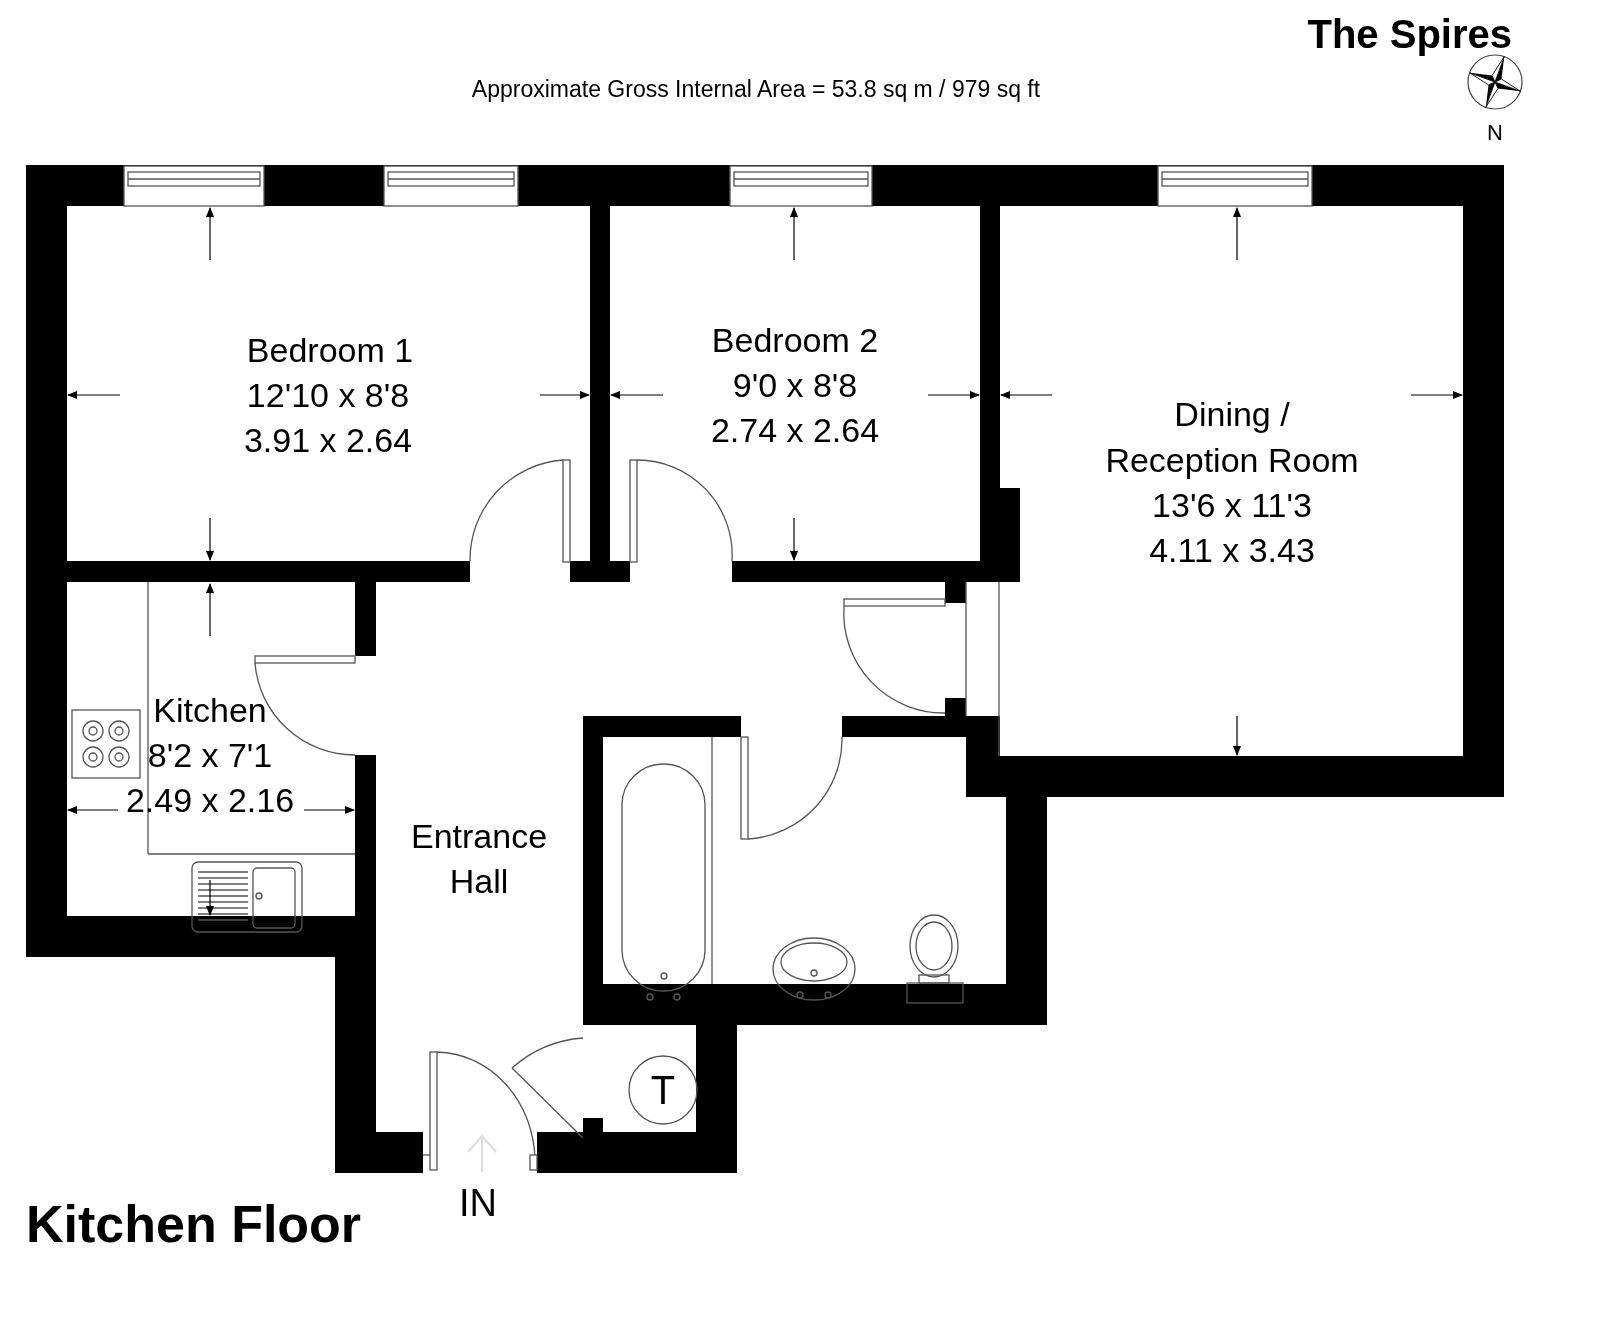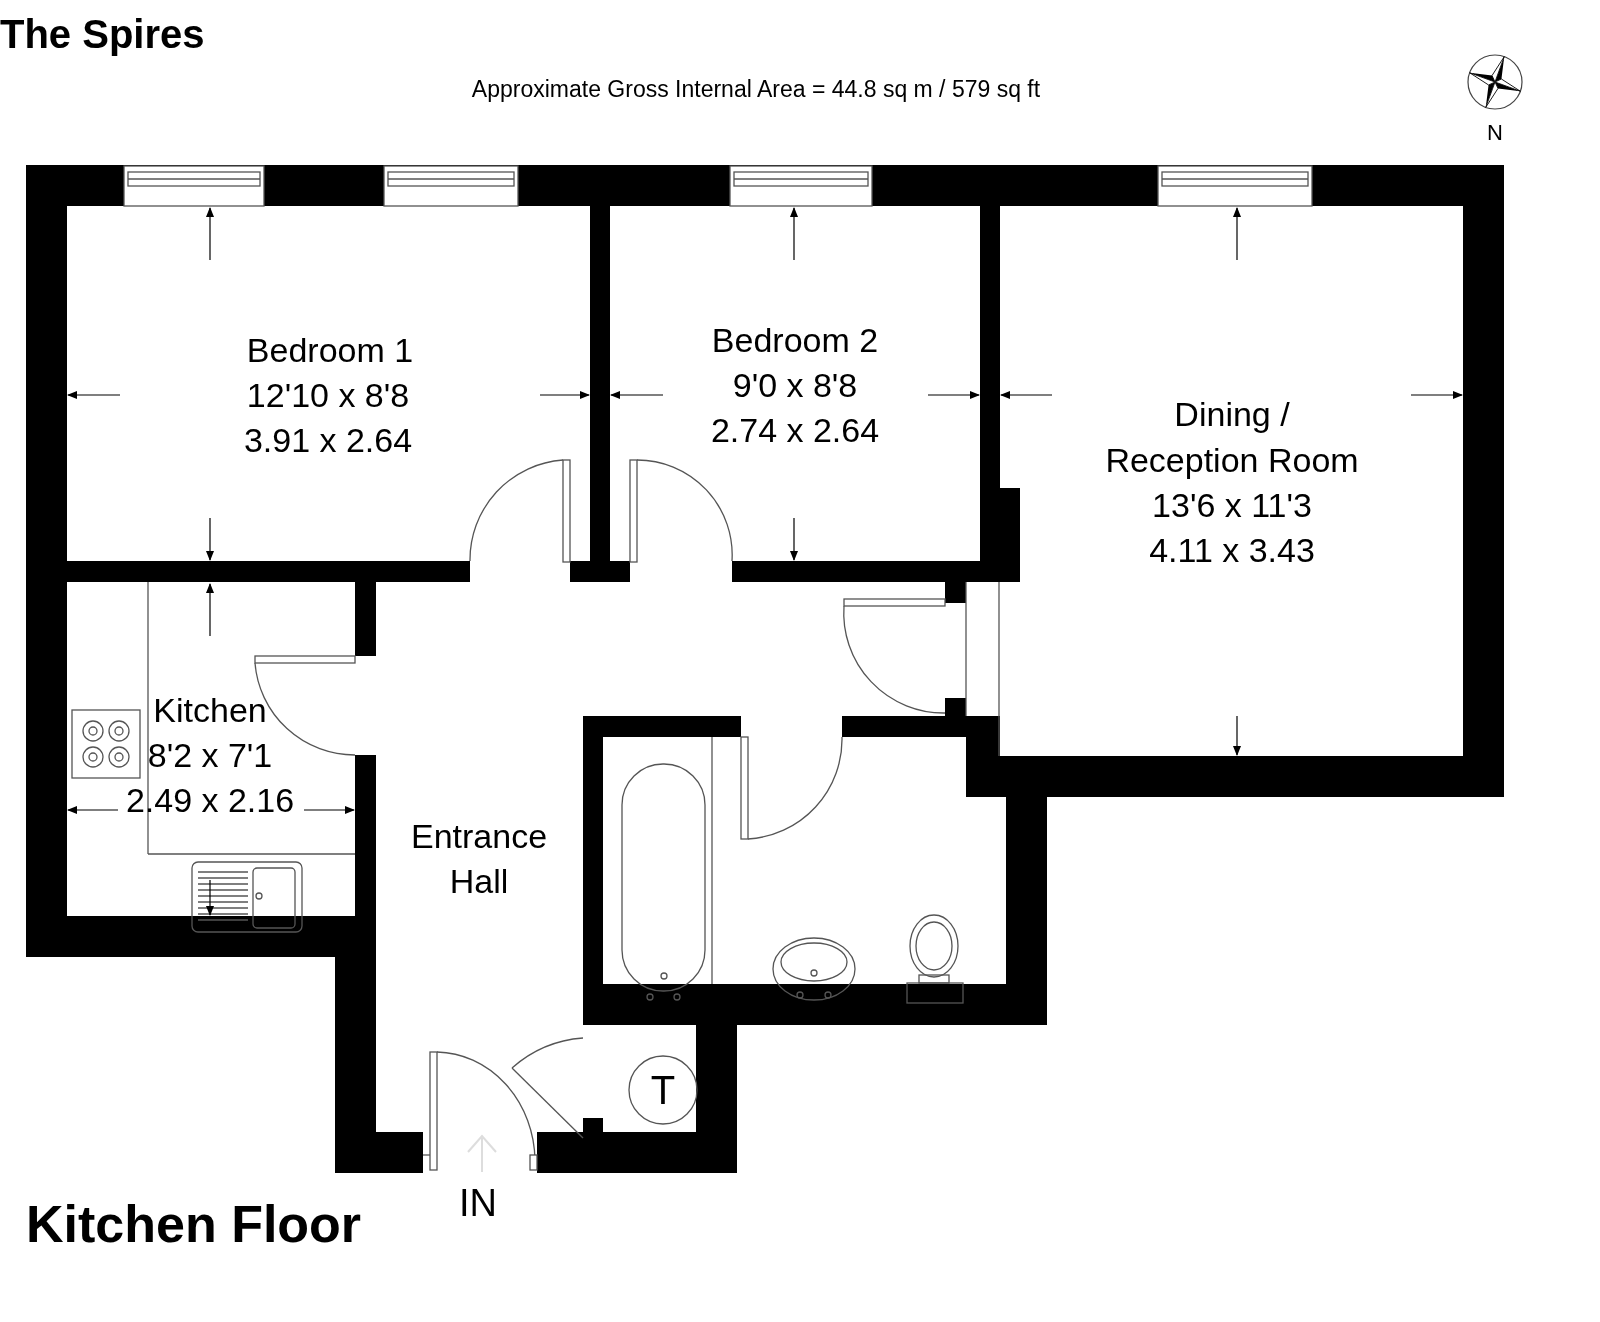--- a/index.html
+++ b/index.html
@@ -5,7 +5,7 @@
     html, body { margin: 0; padding: 0; background: #ffffff; }
     body { width: 1600px; height: 1322px; position: relative; overflow: hidden;
            font-family: "Liberation Sans", sans-serif; color: #000; }
-    .title { position: absolute; left: 0; width: 1512px; top: 12px; text-align: left;
+    .title { position: absolute; left: 0; width: 1512px; top: 12px; text-align: right;
              font-weight: bold; font-size: 40px; }
     .subtitle { position: absolute; left: 0; width: 1512px; top: 76px; text-align: center;
                 font-size: 23px; }

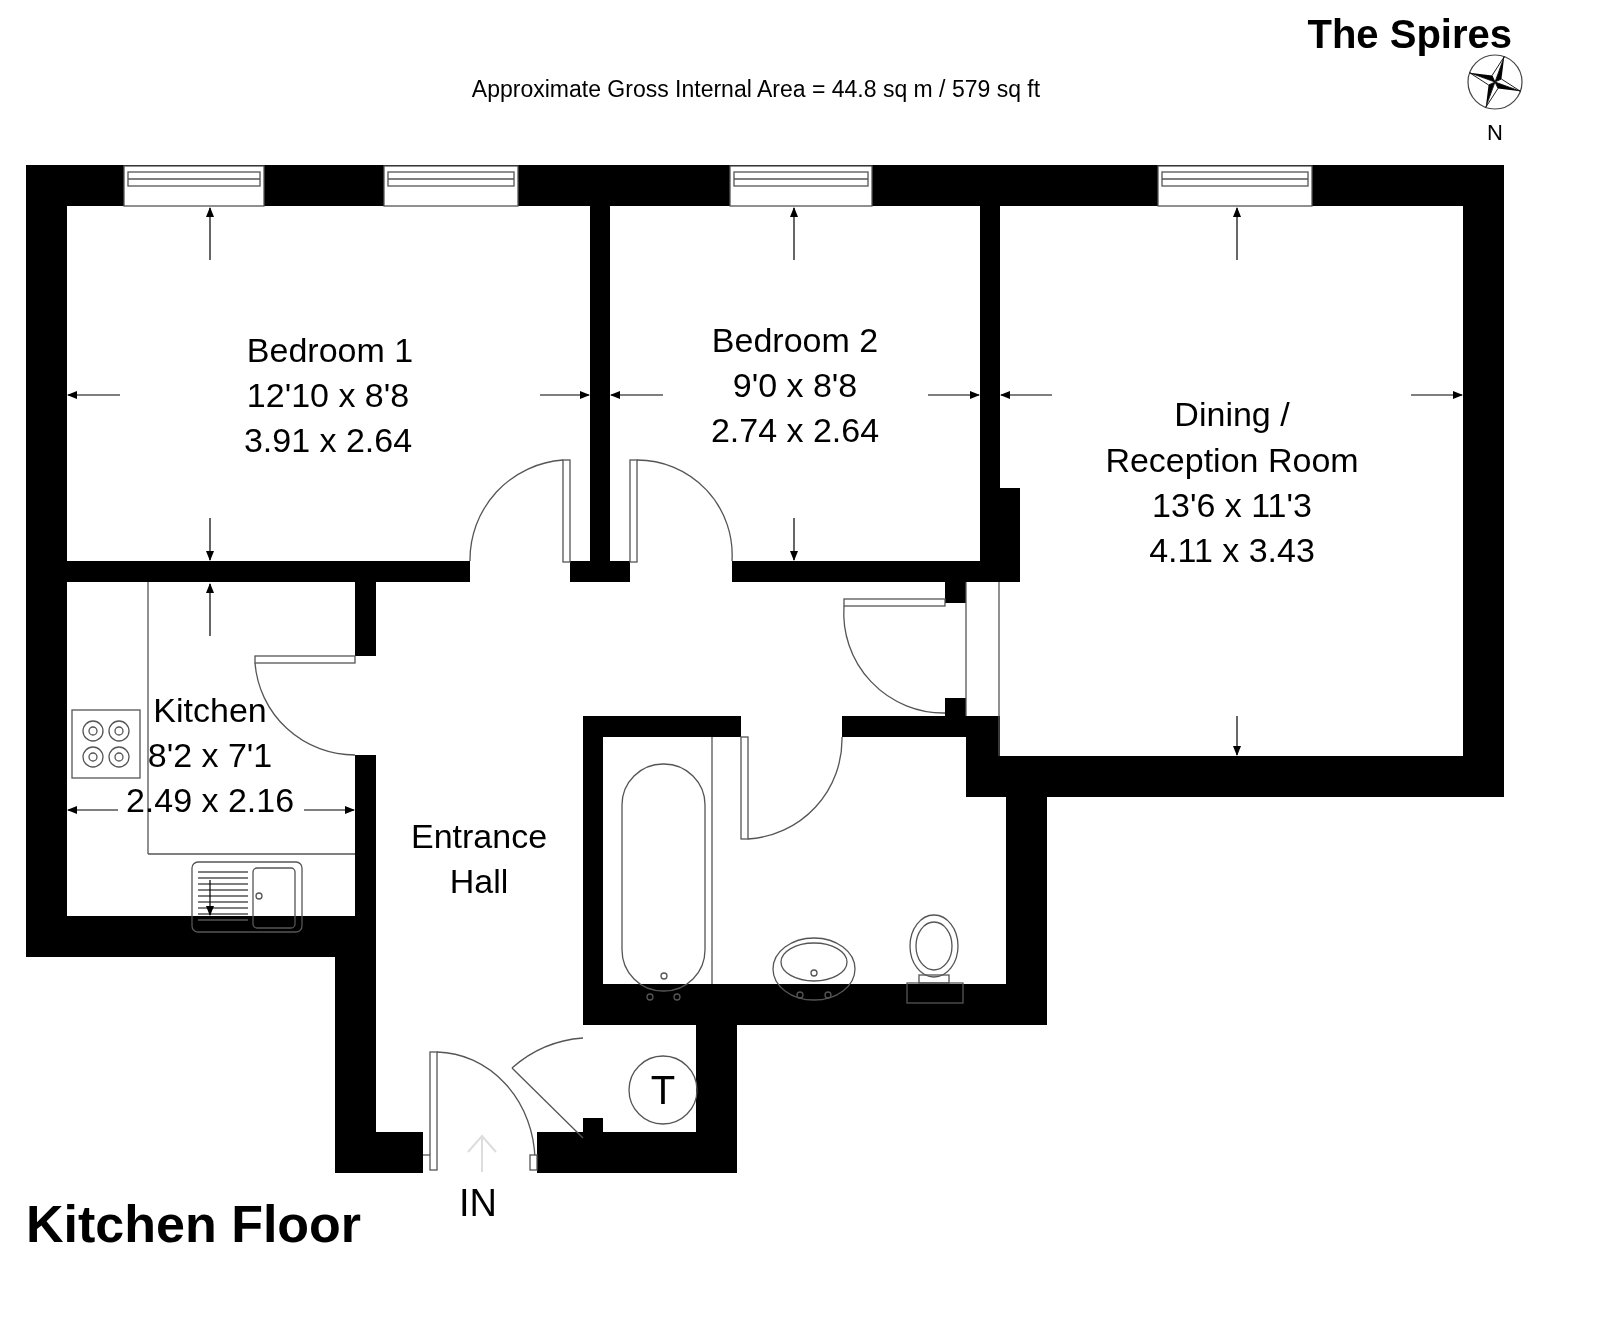--- a/index.html
+++ b/index.html
@@ -24,7 +24,7 @@
 <body>
 
 <div class="title">The Spires</div>
-<div class="subtitle">Approximate Gross Internal Area = 44.8 sq m / 579 sq ft</div>
+<div class="subtitle">Approximate Gross Internal Area = 53.8 sq m / 979 sq ft</div>
 <div class="floor-label">Kitchen Floor</div>
 
 <svg width="1600" height="1322" viewBox="0 0 1600 1322">

